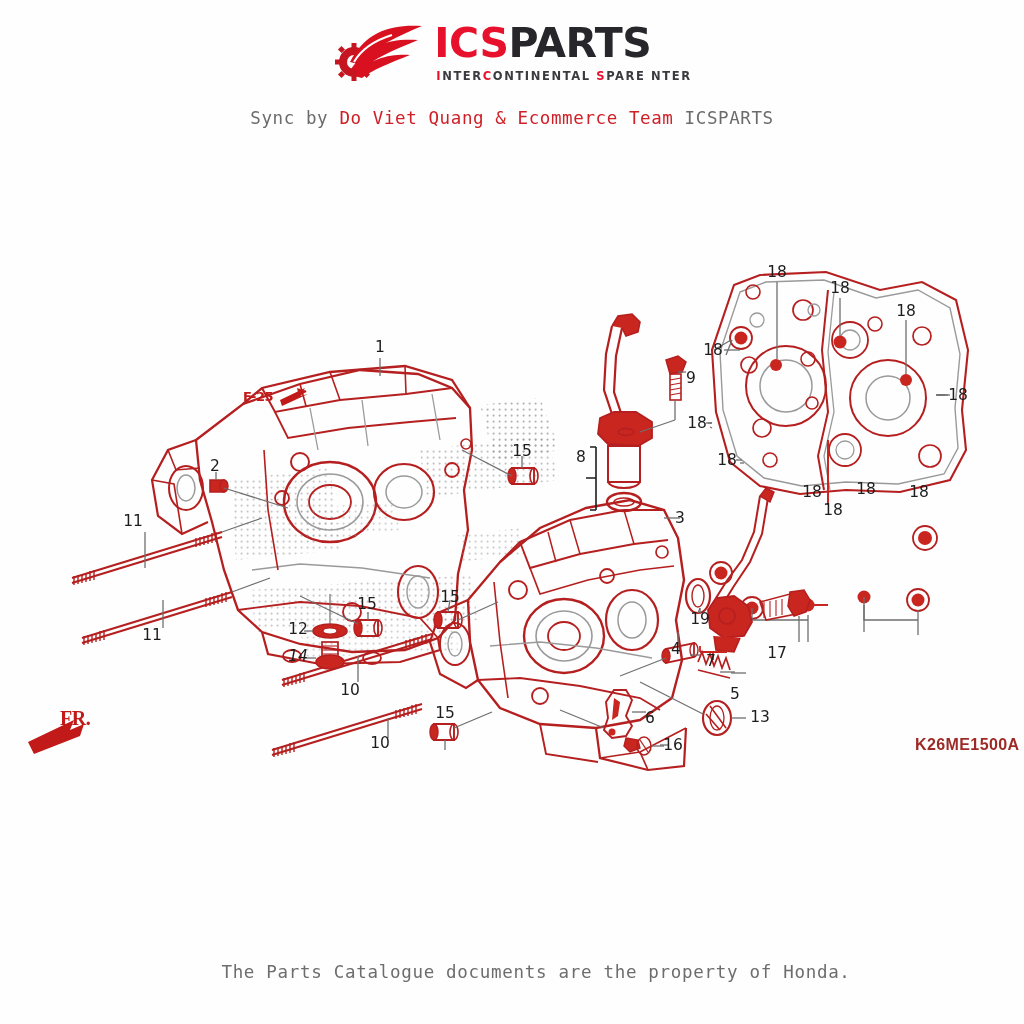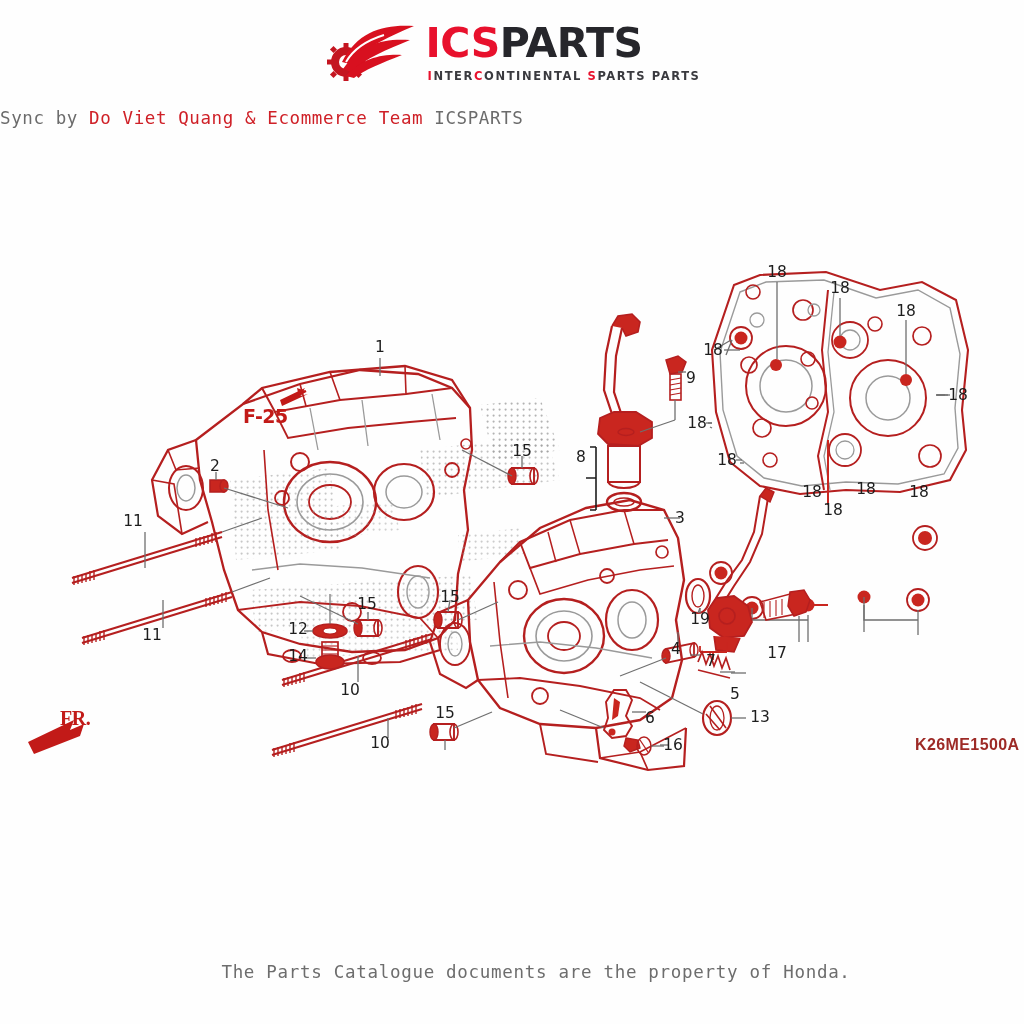--- a/index.html
+++ b/index.html
@@ -101,7 +101,7 @@
         <div class="logo-words">
           <span class="ics">ICS</span><span class="parts">PARTS</span>
         </div>
-        <div class="logo-tag"><span class="r">I</span><span class="k">NTER</span><span class="r">C</span><span class="k">ONTINENTAL </span><span class="r">S</span><span class="k">PARTS PARTS</span></div>
+        <div class="logo-tag"><span class="r">I</span><span class="k">NTER</span><span class="r">C</span><span class="k">ONTINENTAL </span><span class="r">S</span><span class="k">PARE NTER</span></div>
       </div>
     </div>
 

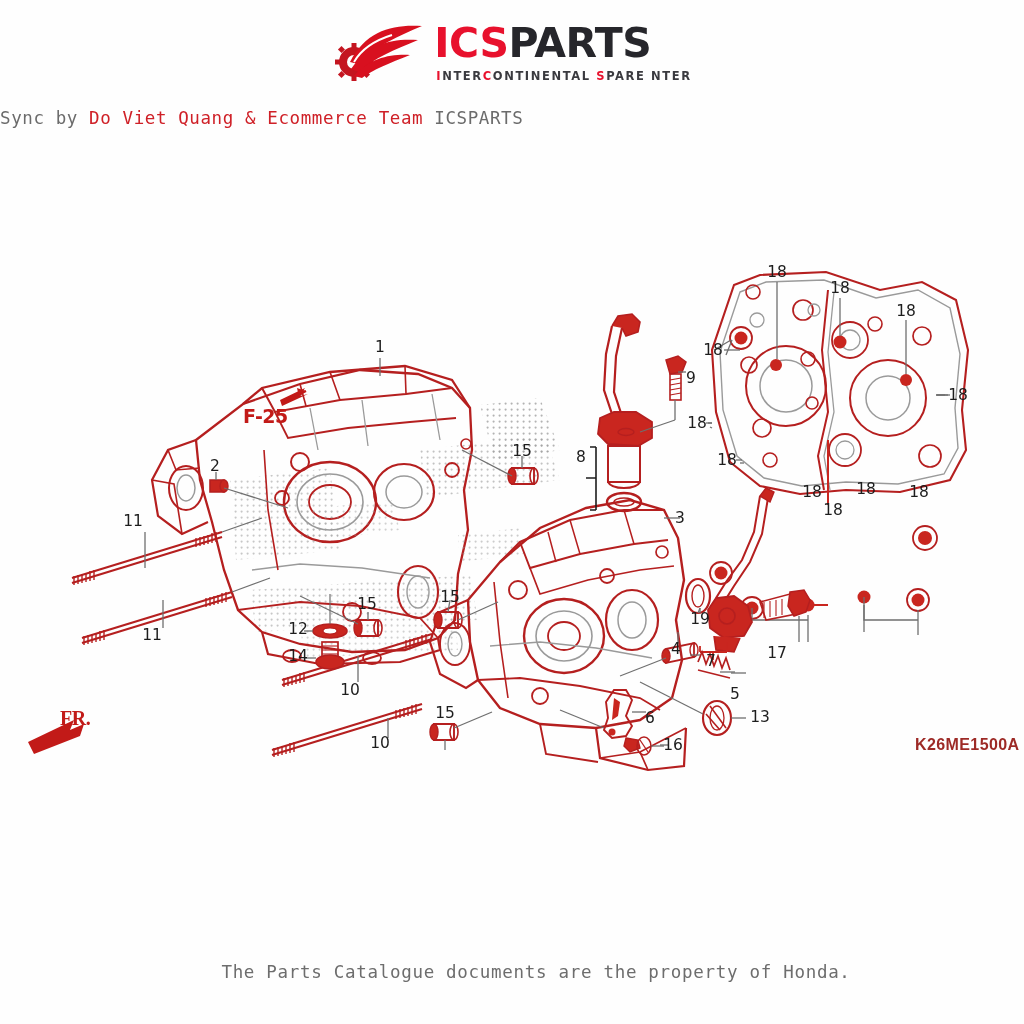--- a/index.html
+++ b/index.html
@@ -26,7 +26,7 @@
   .logo-tag .k{color:#3a3a3f;}
 
   .sync-line{
-    font-size:17.5px;letter-spacing:0.6px;
+    text-align:center;font-size:17.5px;letter-spacing:0.6px;
     color:#6b6b6b;margin-top:12px;white-space:pre;
   }
   .sync-line .hl{color:#cf2027;}

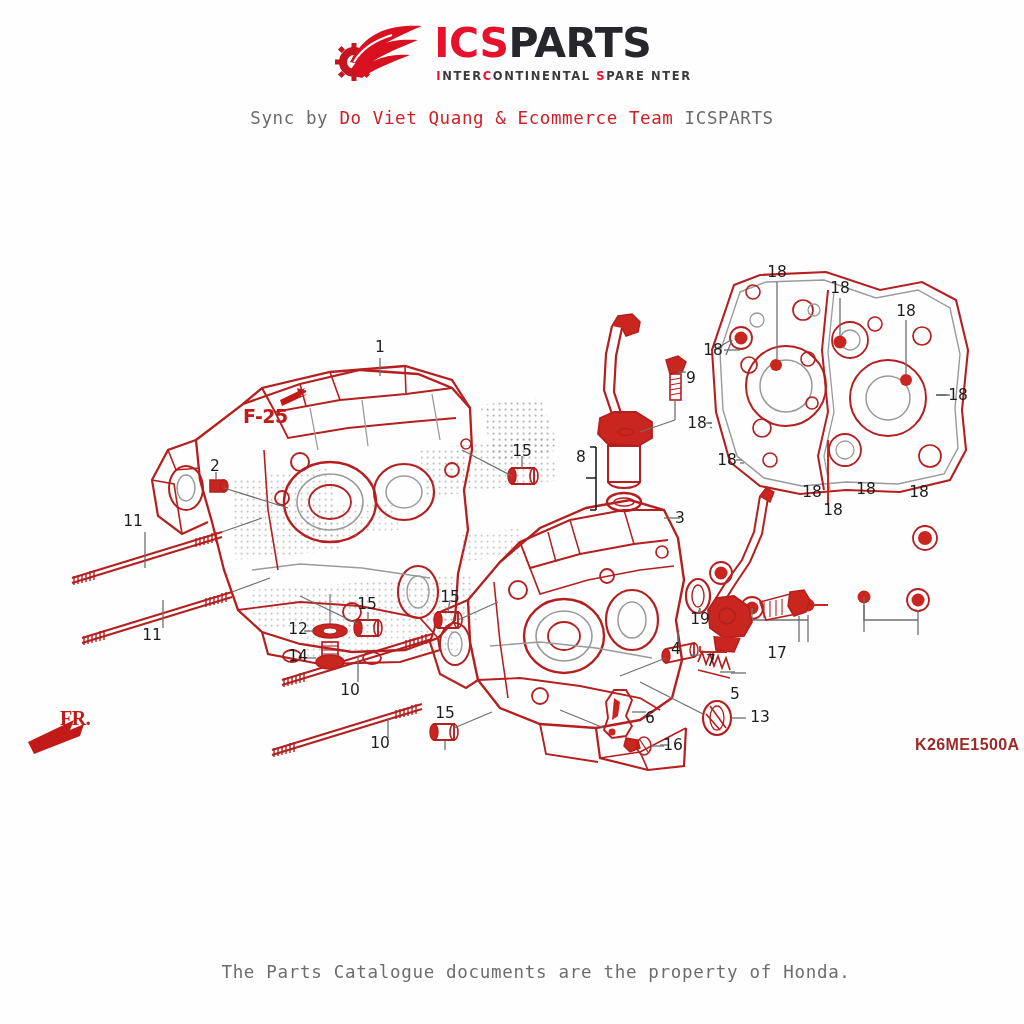--- a/index.html
+++ b/index.html
@@ -54,7 +54,7 @@
   .f25-label{
     position:absolute;left:243px;top:389px;
     font-family:"DejaVu Sans","Liberation Sans",sans-serif;
-    font-size:19px;font-weight:bold;color:#c21a18;letter-spacing:-0.5px;margin-top:16px;
+    font-size:13px;font-weight:bold;color:#c21a18;letter-spacing:-0.5px;
   }
   .callout{
     position:absolute;

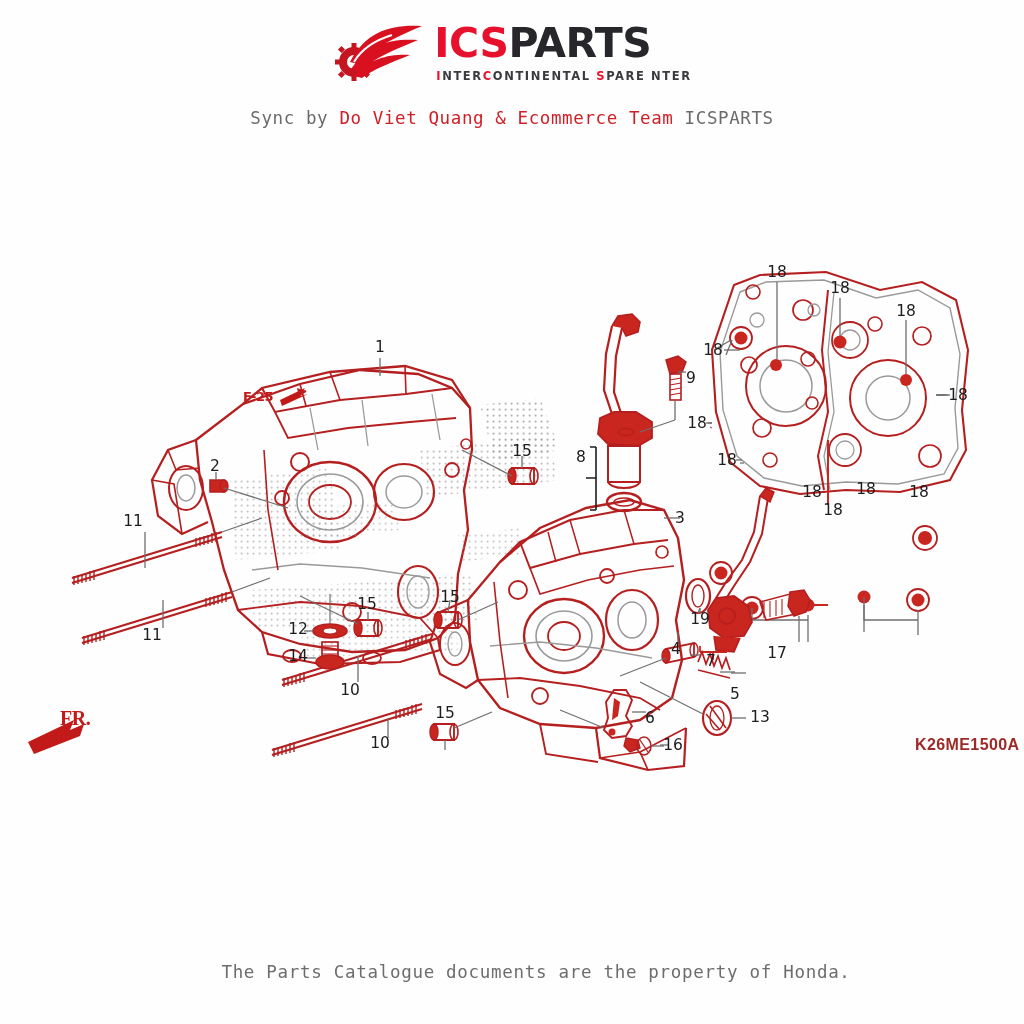--- a/index.html
+++ b/index.html
@@ -508,7 +508,7 @@
       <div class="callout" style="left: 152px; top: 635px;">11</div>
       <div class="callout" style="left: 298px; top: 629px;">12</div>
       <div class="callout" style="left: 760px; top: 717px;">13</div>
-      <div class="callout" style="left: 298px; top: 656px;">14</div>
+      <div class="callout" style="left: 298px; top: 656px; font-style: italic;">14</div>
       <div class="callout" style="left: 522px; top: 451px;">15</div>
       <div class="callout" style="left: 367px; top: 604px;">15</div>
       <div class="callout" style="left: 450px; top: 597px;">15</div>

